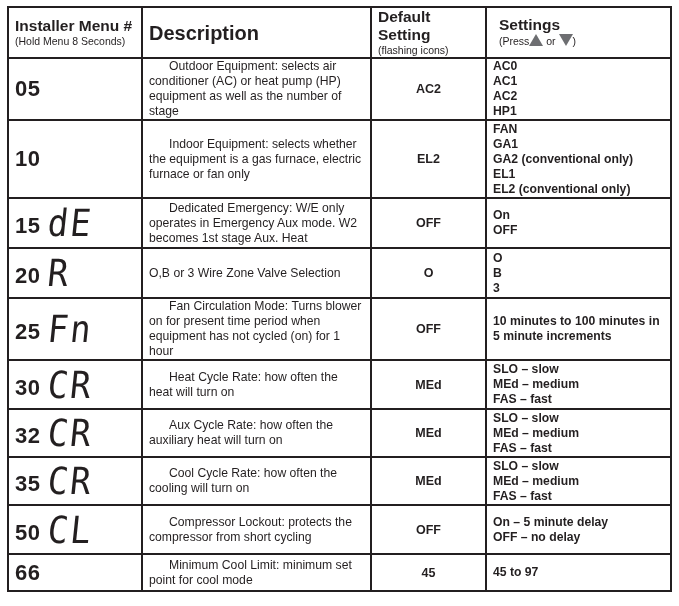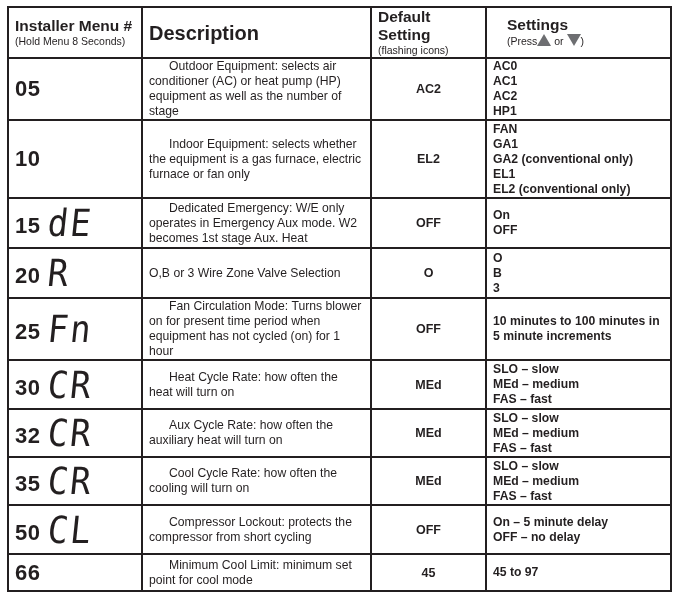--- a/index.html
+++ b/index.html
@@ -52,7 +52,7 @@
         <span class="main">Default Setting</span>
         <span class="sub">(flashing icons)</span>
       </th>
-      <th class="c-settings" style="padding-left:20px;">
+      <th class="c-settings" style="padding-left:12px;">
         <span class="main">Settings</span>
         <span class="sub">
           <span>(Press</span><span class="tri up"></span>

